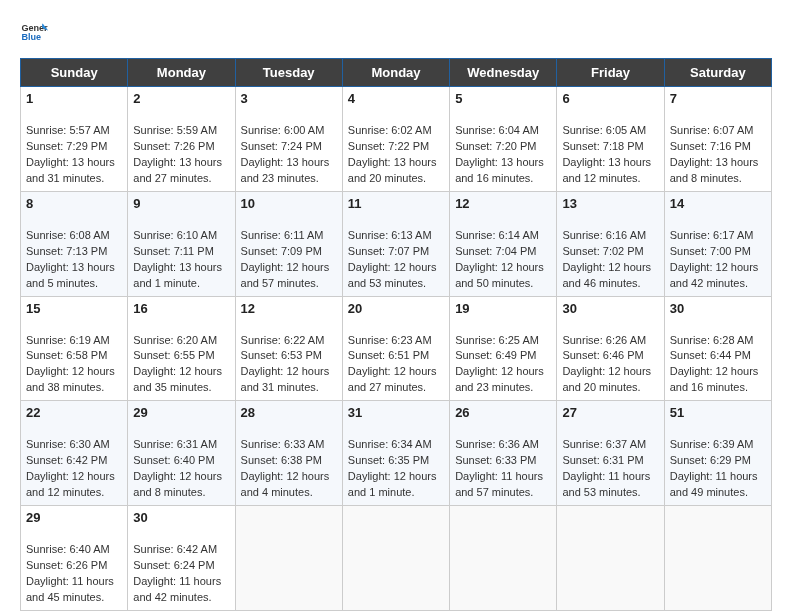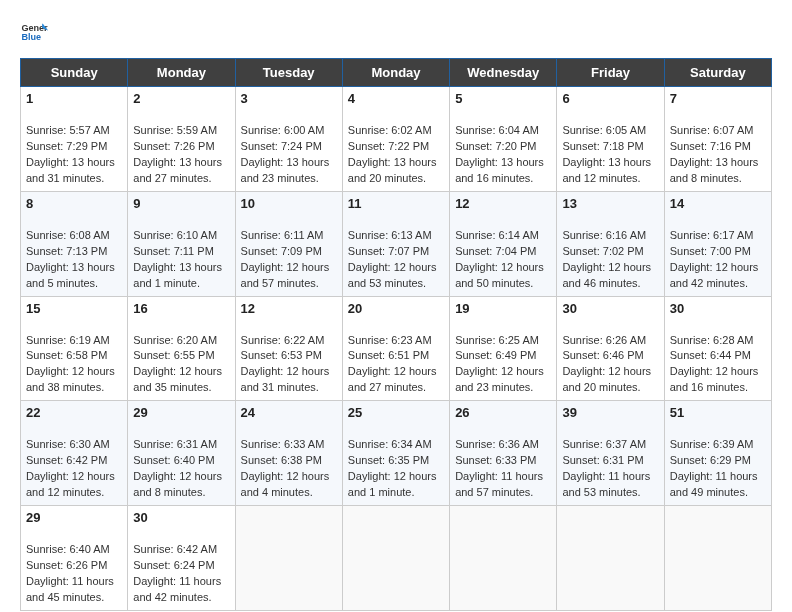--- a/index.html
+++ b/index.html
@@ -224,7 +224,7 @@
 <div class="cell-text">Sunrise: 6:31 AM<br>Sunset: 6:40 PM<br>Daylight: 12 hours and 8 minutes.</div>
           </td>
           <td>
-            <span class="day-num">24</span>
+            <span class="day-num">28</span>
 <div class="cell-text">Sunrise: 6:33 AM<br>Sunset: 6:38 PM<br>Daylight: 12 hours and 4 minutes.</div>
           </td>
           <td>

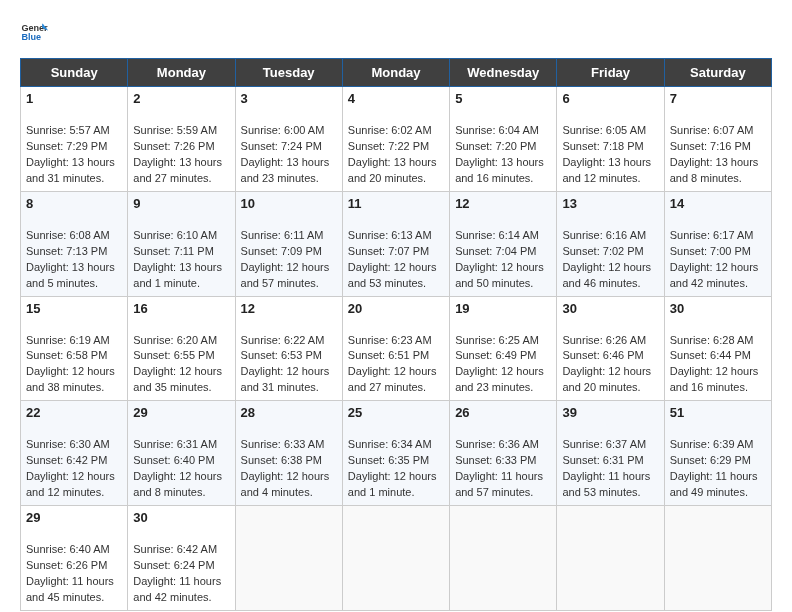--- a/index.html
+++ b/index.html
@@ -228,7 +228,7 @@
 <div class="cell-text">Sunrise: 6:33 AM<br>Sunset: 6:38 PM<br>Daylight: 12 hours and 4 minutes.</div>
           </td>
           <td>
-            <span class="day-num">25</span>
+            <span class="day-num">31</span>
 <div class="cell-text">Sunrise: 6:34 AM<br>Sunset: 6:35 PM<br>Daylight: 12 hours and 1 minute.</div>
           </td>
           <td>

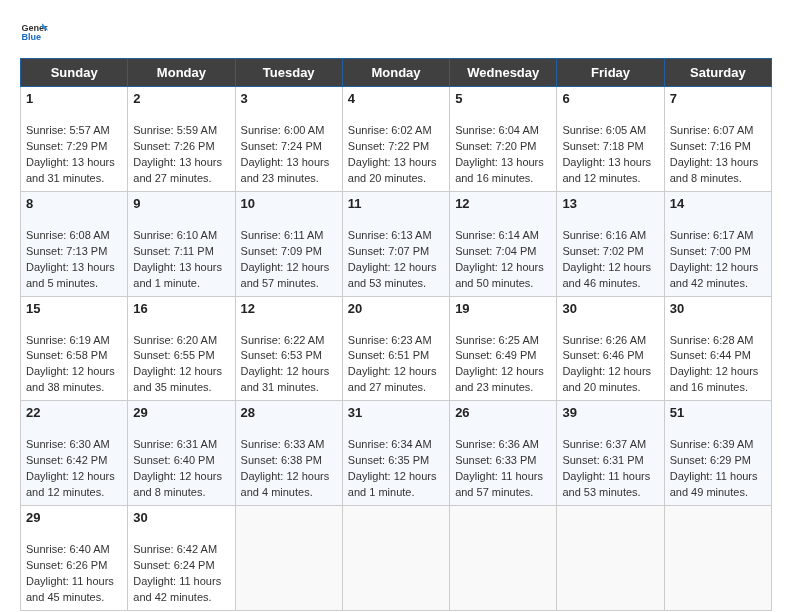--- a/index.html
+++ b/index.html
@@ -236,7 +236,7 @@
 <div class="cell-text">Sunrise: 6:36 AM<br>Sunset: 6:33 PM<br>Daylight: 11 hours and 57 minutes.</div>
           </td>
           <td>
-            <span class="day-num">39</span>
+            <span class="day-num">27</span>
 <div class="cell-text">Sunrise: 6:37 AM<br>Sunset: 6:31 PM<br>Daylight: 11 hours and 53 minutes.</div>
           </td>
           <td>

